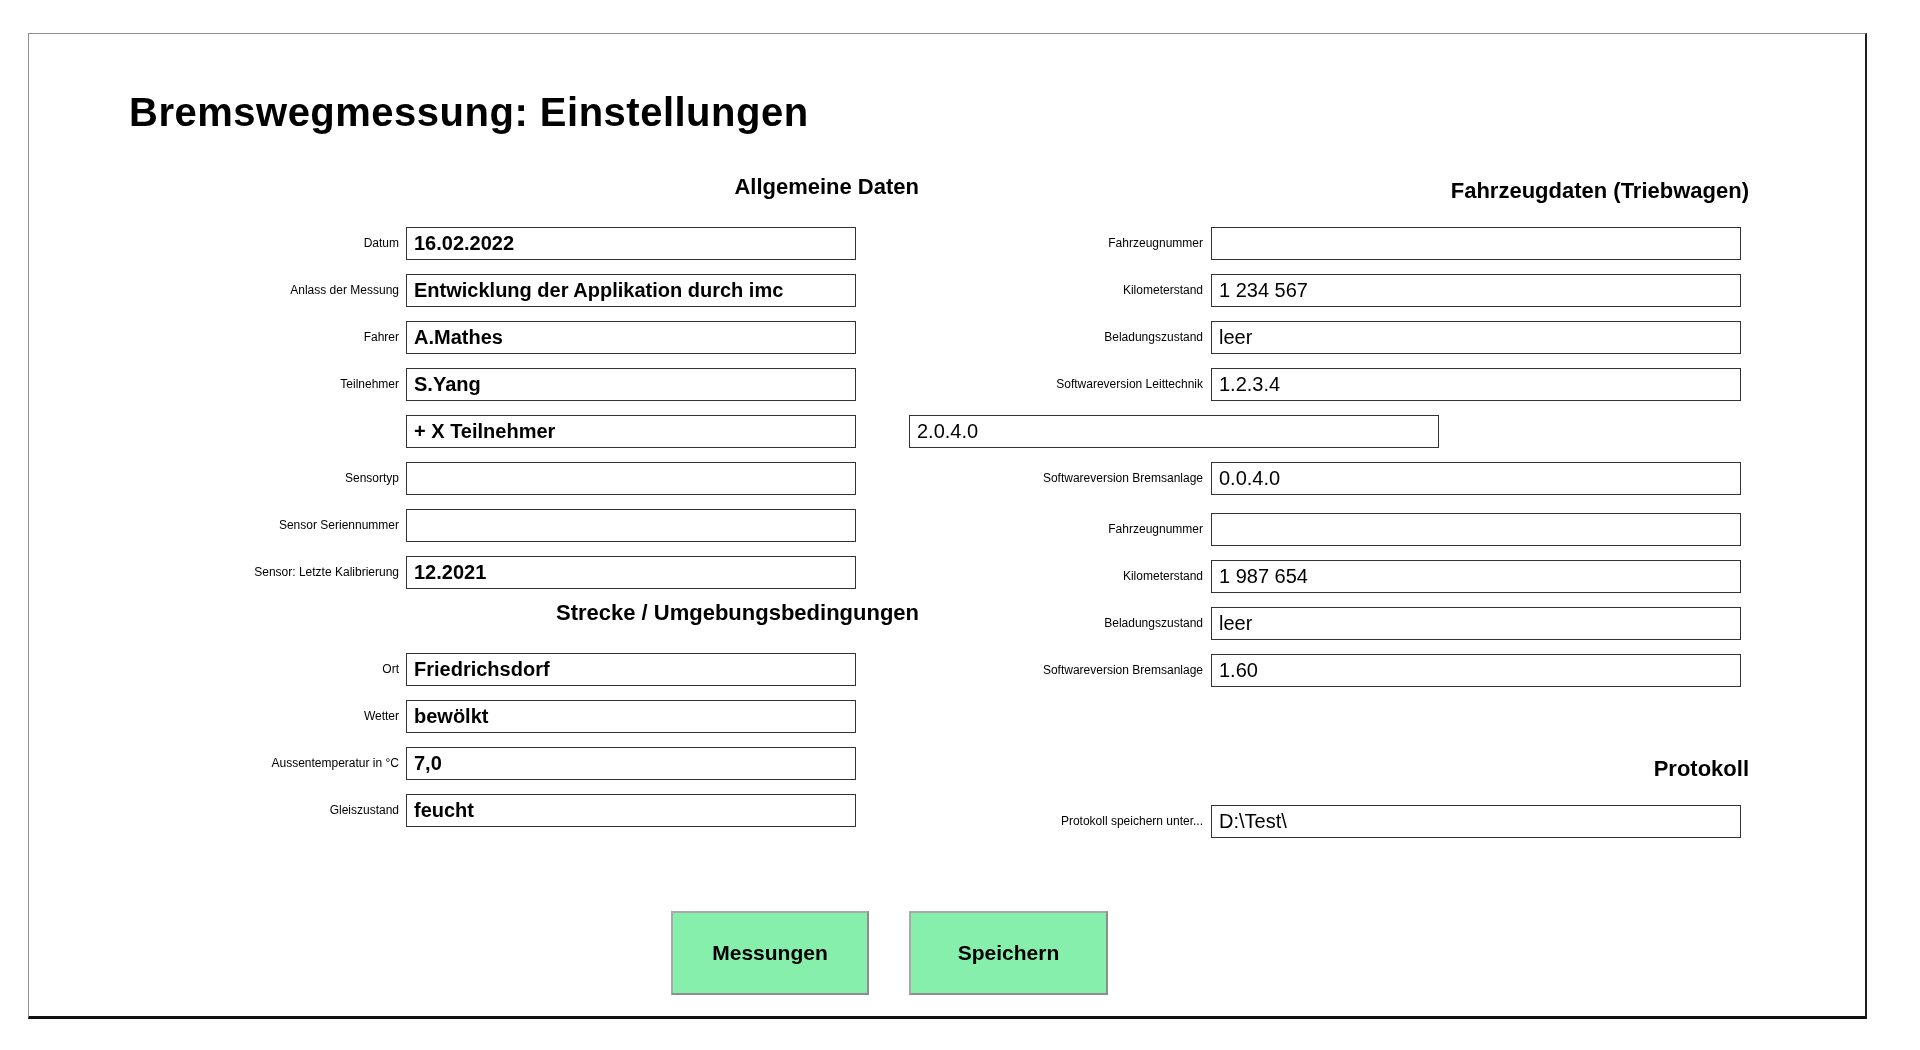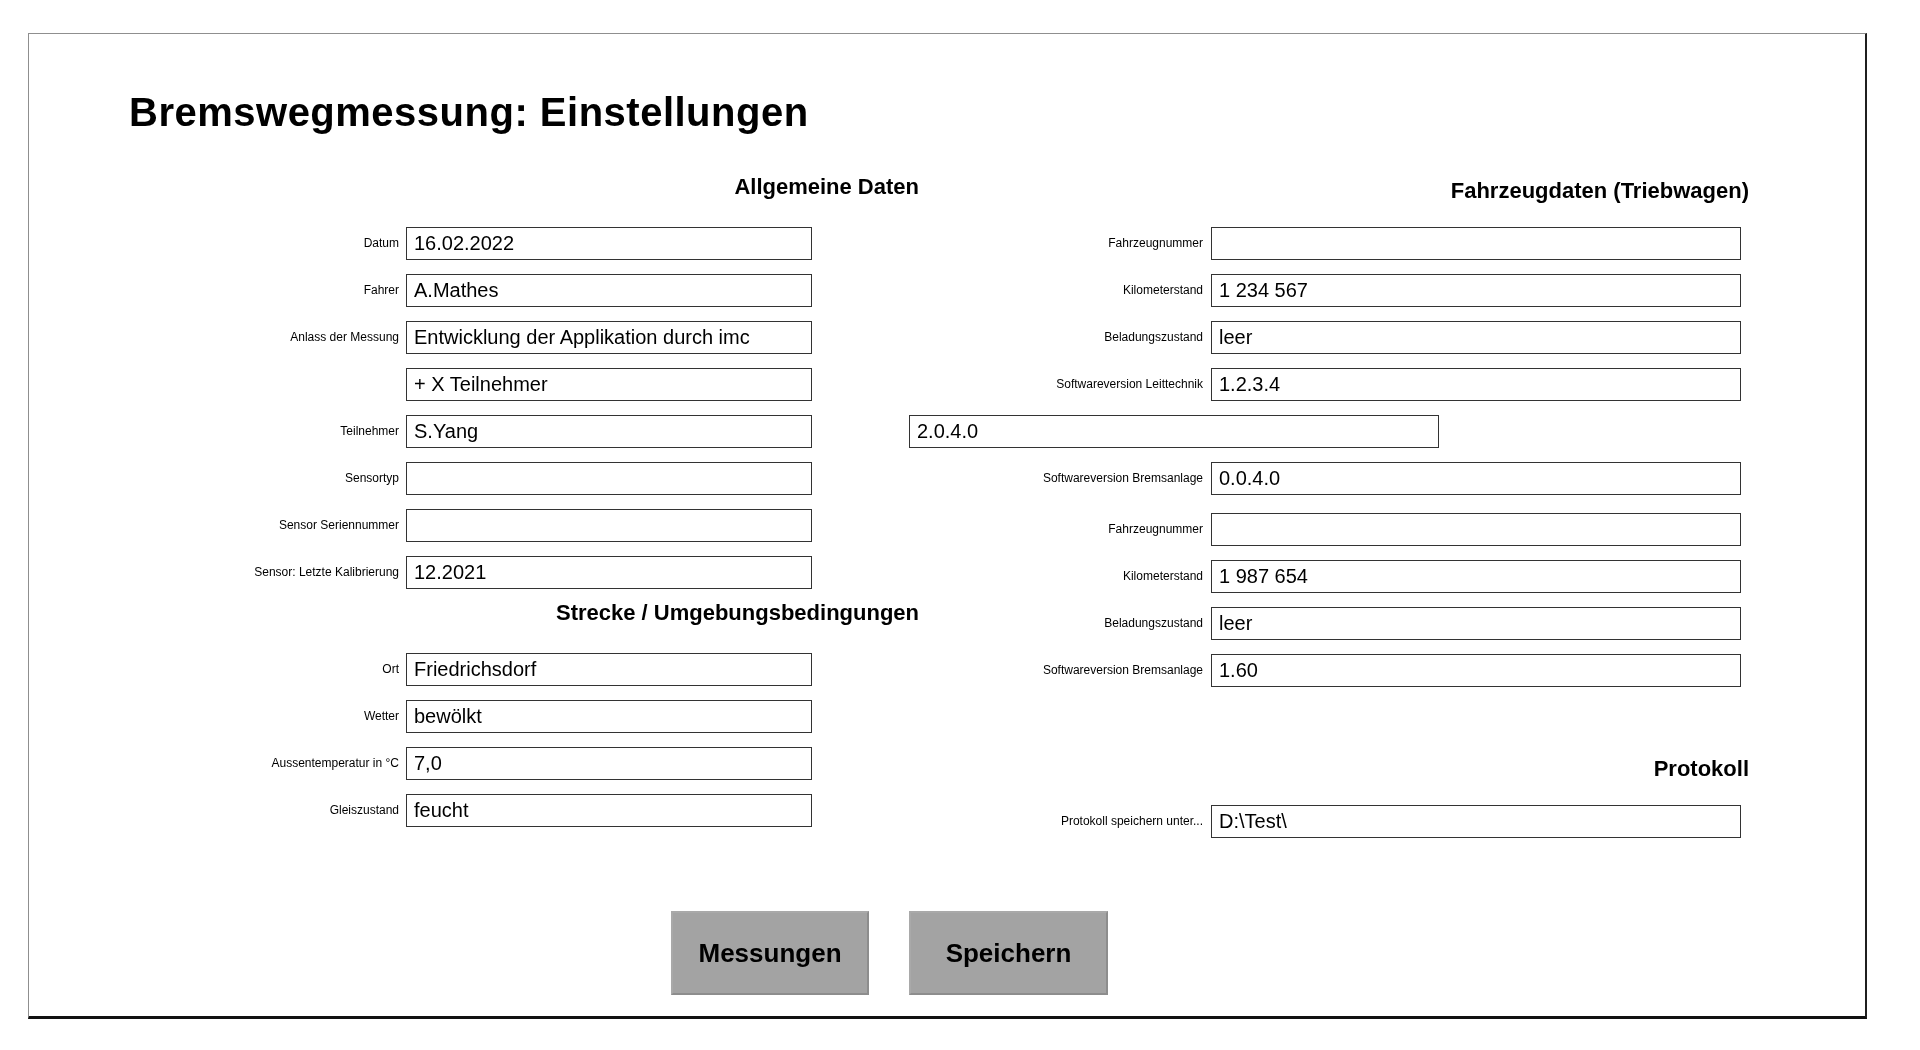--- a/index.html
+++ b/index.html
@@ -32,7 +32,7 @@
     font-size:20px; padding:0 7px; color:#000;
     border-radius:0; outline:none;
   }
-  .sec-left  .txt { width:406px; }
+  .sec-left  .txt { width:450px;font-weight:bold; }
   .sec-right .txt { width:530px; }
   .btn {
     position:absolute; top:877px; height:84px;

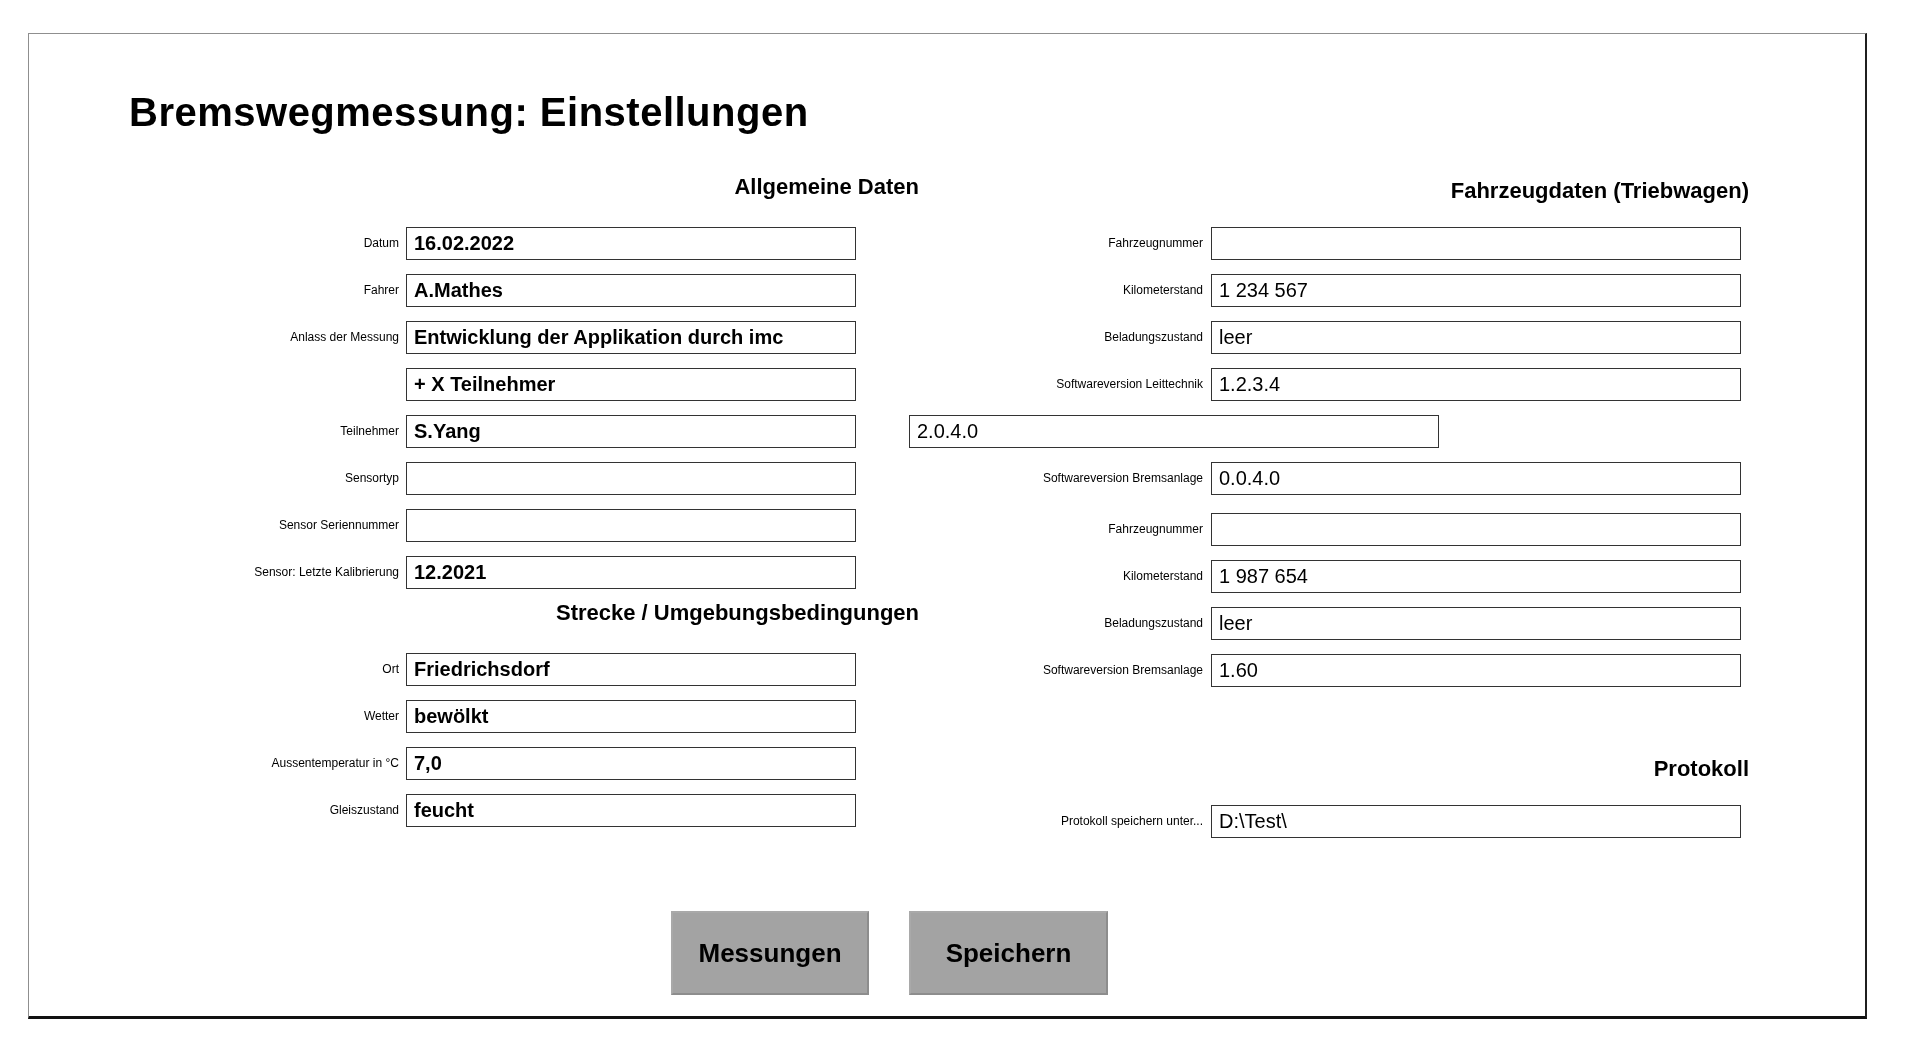--- a/index.html
+++ b/index.html
@@ -60,12 +60,12 @@
       <input class="txt" type="text" value="16.02.2022" style="">
     </div>
     <div class="row">
+      <label class="lbl">Anlass der Messung</label>
+      <input class="txt" type="text" value="Entwicklung der Applikation durch imc" style="">
+    </div>
+    <div class="row">
       <label class="lbl">Fahrer</label>
       <input class="txt" type="text" value="A.Mathes" style="">
-    </div>
-    <div class="row">
-      <label class="lbl">Anlass der Messung</label>
-      <input class="txt" type="text" value="Entwicklung der Applikation durch imc" style="">
     </div>
     <div class="row">
       <label class="lbl"></label>

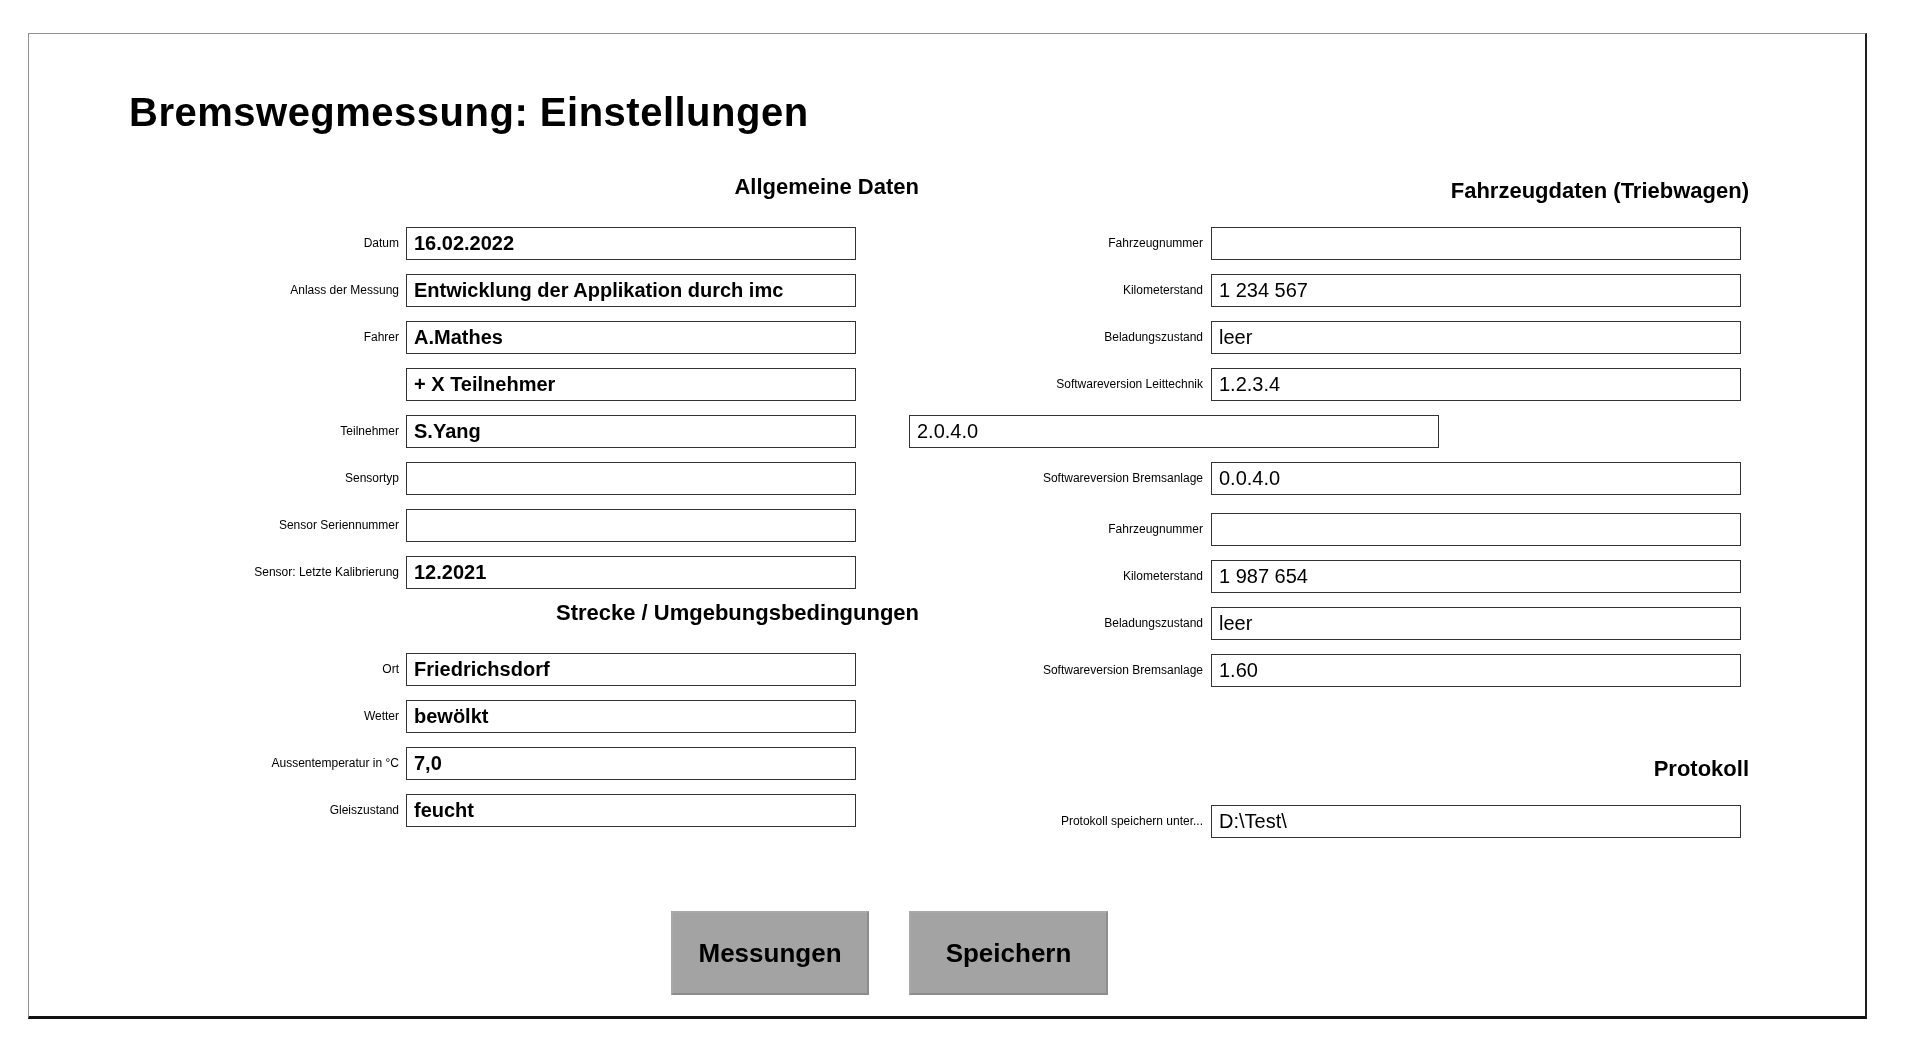--- a/index.html
+++ b/index.html
@@ -68,12 +68,12 @@
       <input class="txt" type="text" value="A.Mathes" style="">
     </div>
     <div class="row">
+      <label class="lbl">Teilnehmer</label>
+      <input class="txt" type="text" value="S.Yang" style="">
+    </div>
+    <div class="row">
       <label class="lbl"></label>
       <input class="txt" type="text" value="+ X Teilnehmer" style="">
-    </div>
-    <div class="row">
-      <label class="lbl">Teilnehmer</label>
-      <input class="txt" type="text" value="S.Yang" style="">
     </div>
     <div class="row">
       <label class="lbl">Sensortyp</label>

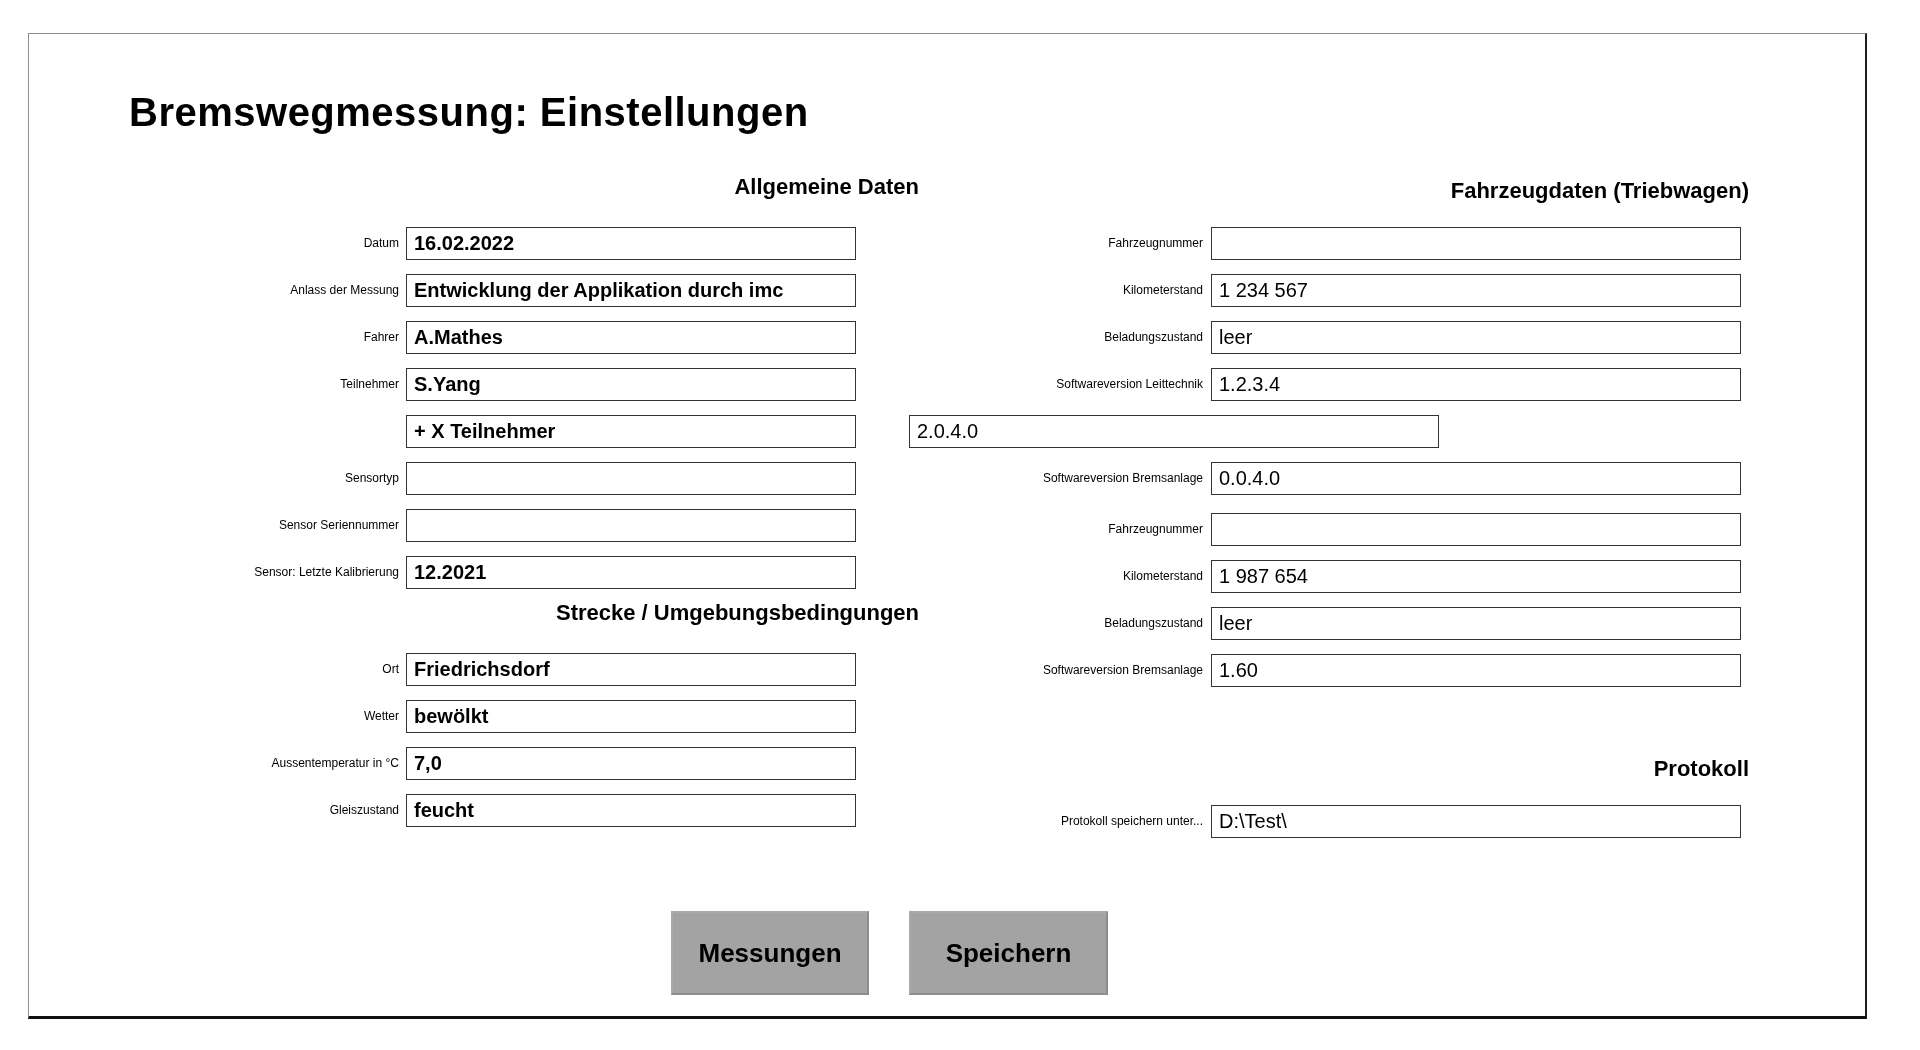--- a/index.html
+++ b/index.html
@@ -36,11 +36,11 @@
   .sec-right .txt { width:530px; }
   .btn {
     position:absolute; top:877px; height:84px;
-    background:#a3a3a3;
+    background:#86efac;
     border:2px solid #a9a9a9;
     border-right-color:#8d8d8d; border-bottom-color:#8d8d8d;
     font-family:"Liberation Sans", sans-serif;
-    font-size:26px; font-weight:bold; color:#000;
+    font-size:21px; font-weight:bold; color:#000;
     cursor:pointer;
   }
   .btn-messungen { left:642px; width:198px; }

